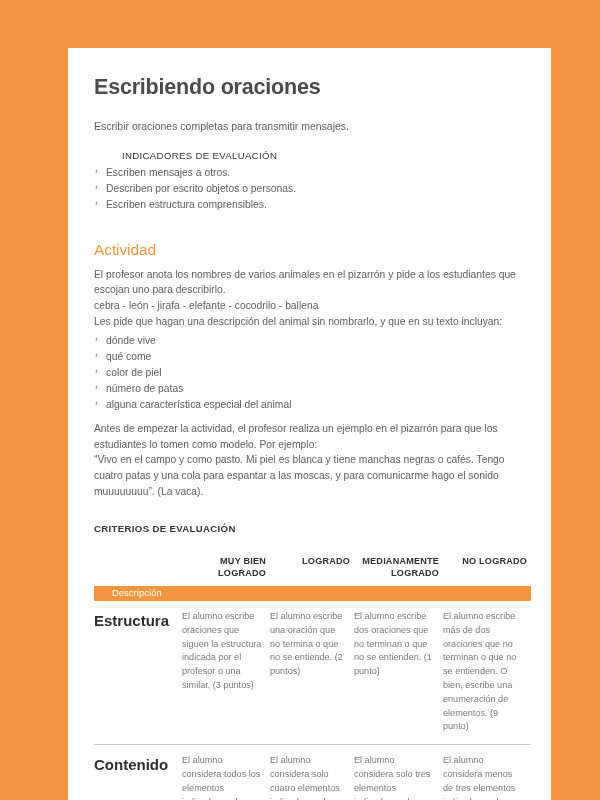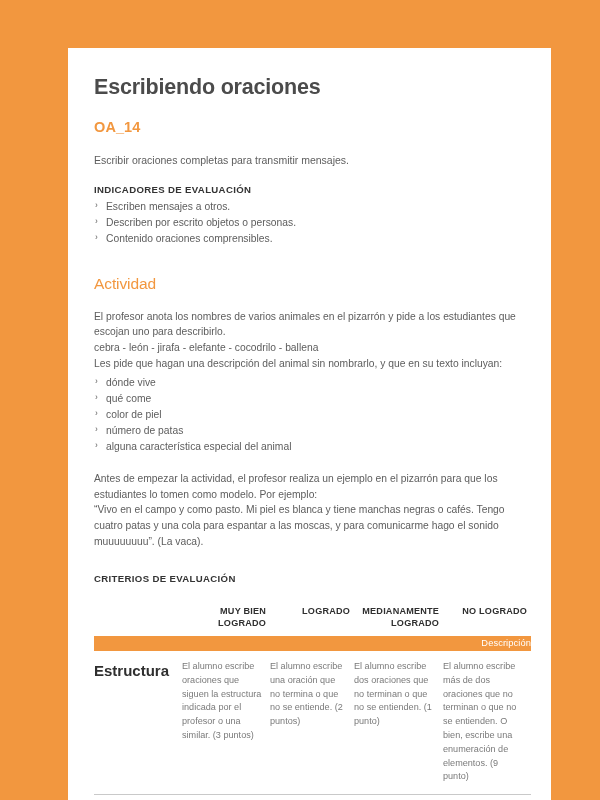--- a/index.html
+++ b/index.html
@@ -143,7 +143,6 @@
 
     <div class="doc-title">Escribiendo oraciones</div>
 
-    <div class="oa-code">OA_14</div>
     <div class="oa-desc">Escribir oraciones completas para transmitir mensajes.</div>
 
     <div class="sec-head">INDICADORES DE EVALUACIÓN</div>

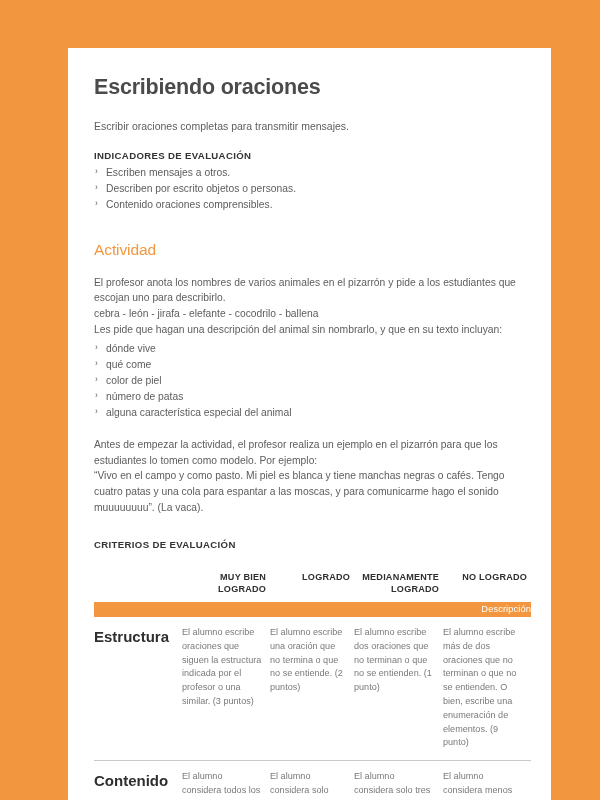--- a/index.html
+++ b/index.html
@@ -44,9 +44,10 @@
   .sec-head {
     margin-top: 17px;
     font-size: 9.6px;
-    font-weight: bold;
+    font-weight: normal;
     color: #333333;
     letter-spacing: 0.35px;
+    margin-left: 28px;
   }
   ul.chev { list-style: none; margin-top: 4px; }
   ul.chev li {

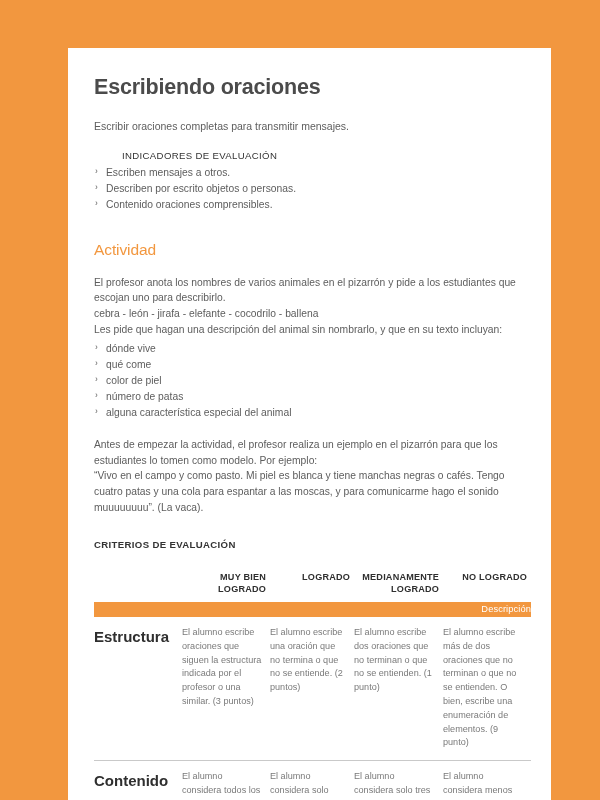--- a/index.html
+++ b/index.html
@@ -150,7 +150,7 @@
     <ul class="chev">
       <li><span class="chev-icon">›</span><span>Escriben mensajes a otros.</span></li>
       <li><span class="chev-icon">›</span><span>Describen por escrito objetos o personas.</span></li>
-      <li><span class="chev-icon">›</span><span>Contenido oraciones comprensibles.</span></li>
+      <li><span class="chev-icon">›</span><span>Escriben estructura comprensibles.</span></li>
     </ul>
 
     <div class="act-title">Actividad</div>

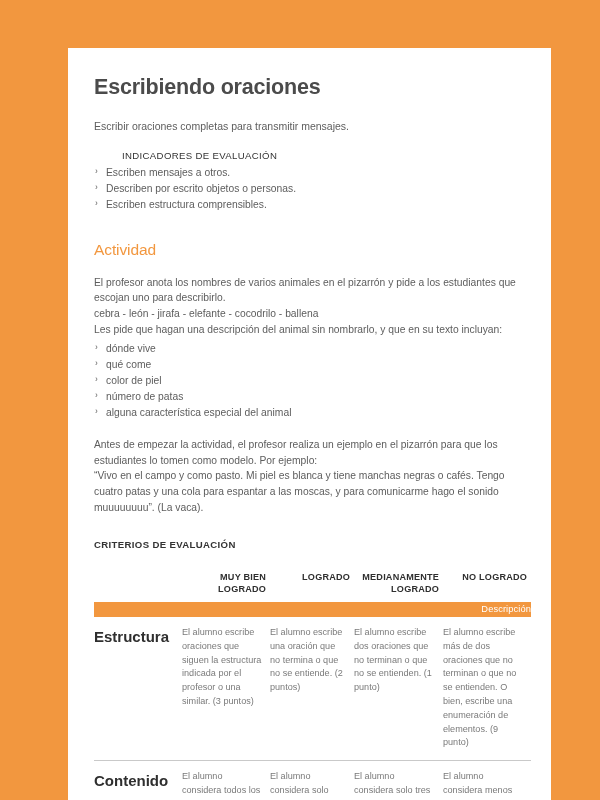--- a/index.html
+++ b/index.html
@@ -75,7 +75,7 @@
     font-size: 10.3px;
     color: #5d5d5d;
     line-height: 1.52;
-    margin-top: 16px;
+    margin-top: 8px;
   }
   .para.tight { margin-top: 0px; }
   .crit-head {

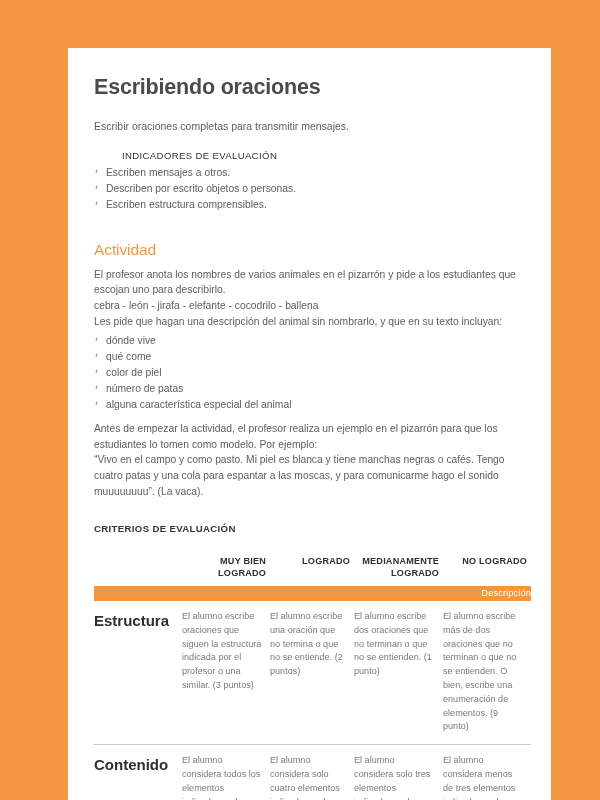--- a/index.html
+++ b/index.html
@@ -115,7 +115,6 @@
     font-size: 9.3px;
     font-weight: normal;
     letter-spacing: 0.1px;
-    text-align: right;
   }
   .rubric td.crit {
     font-size: 15px;

